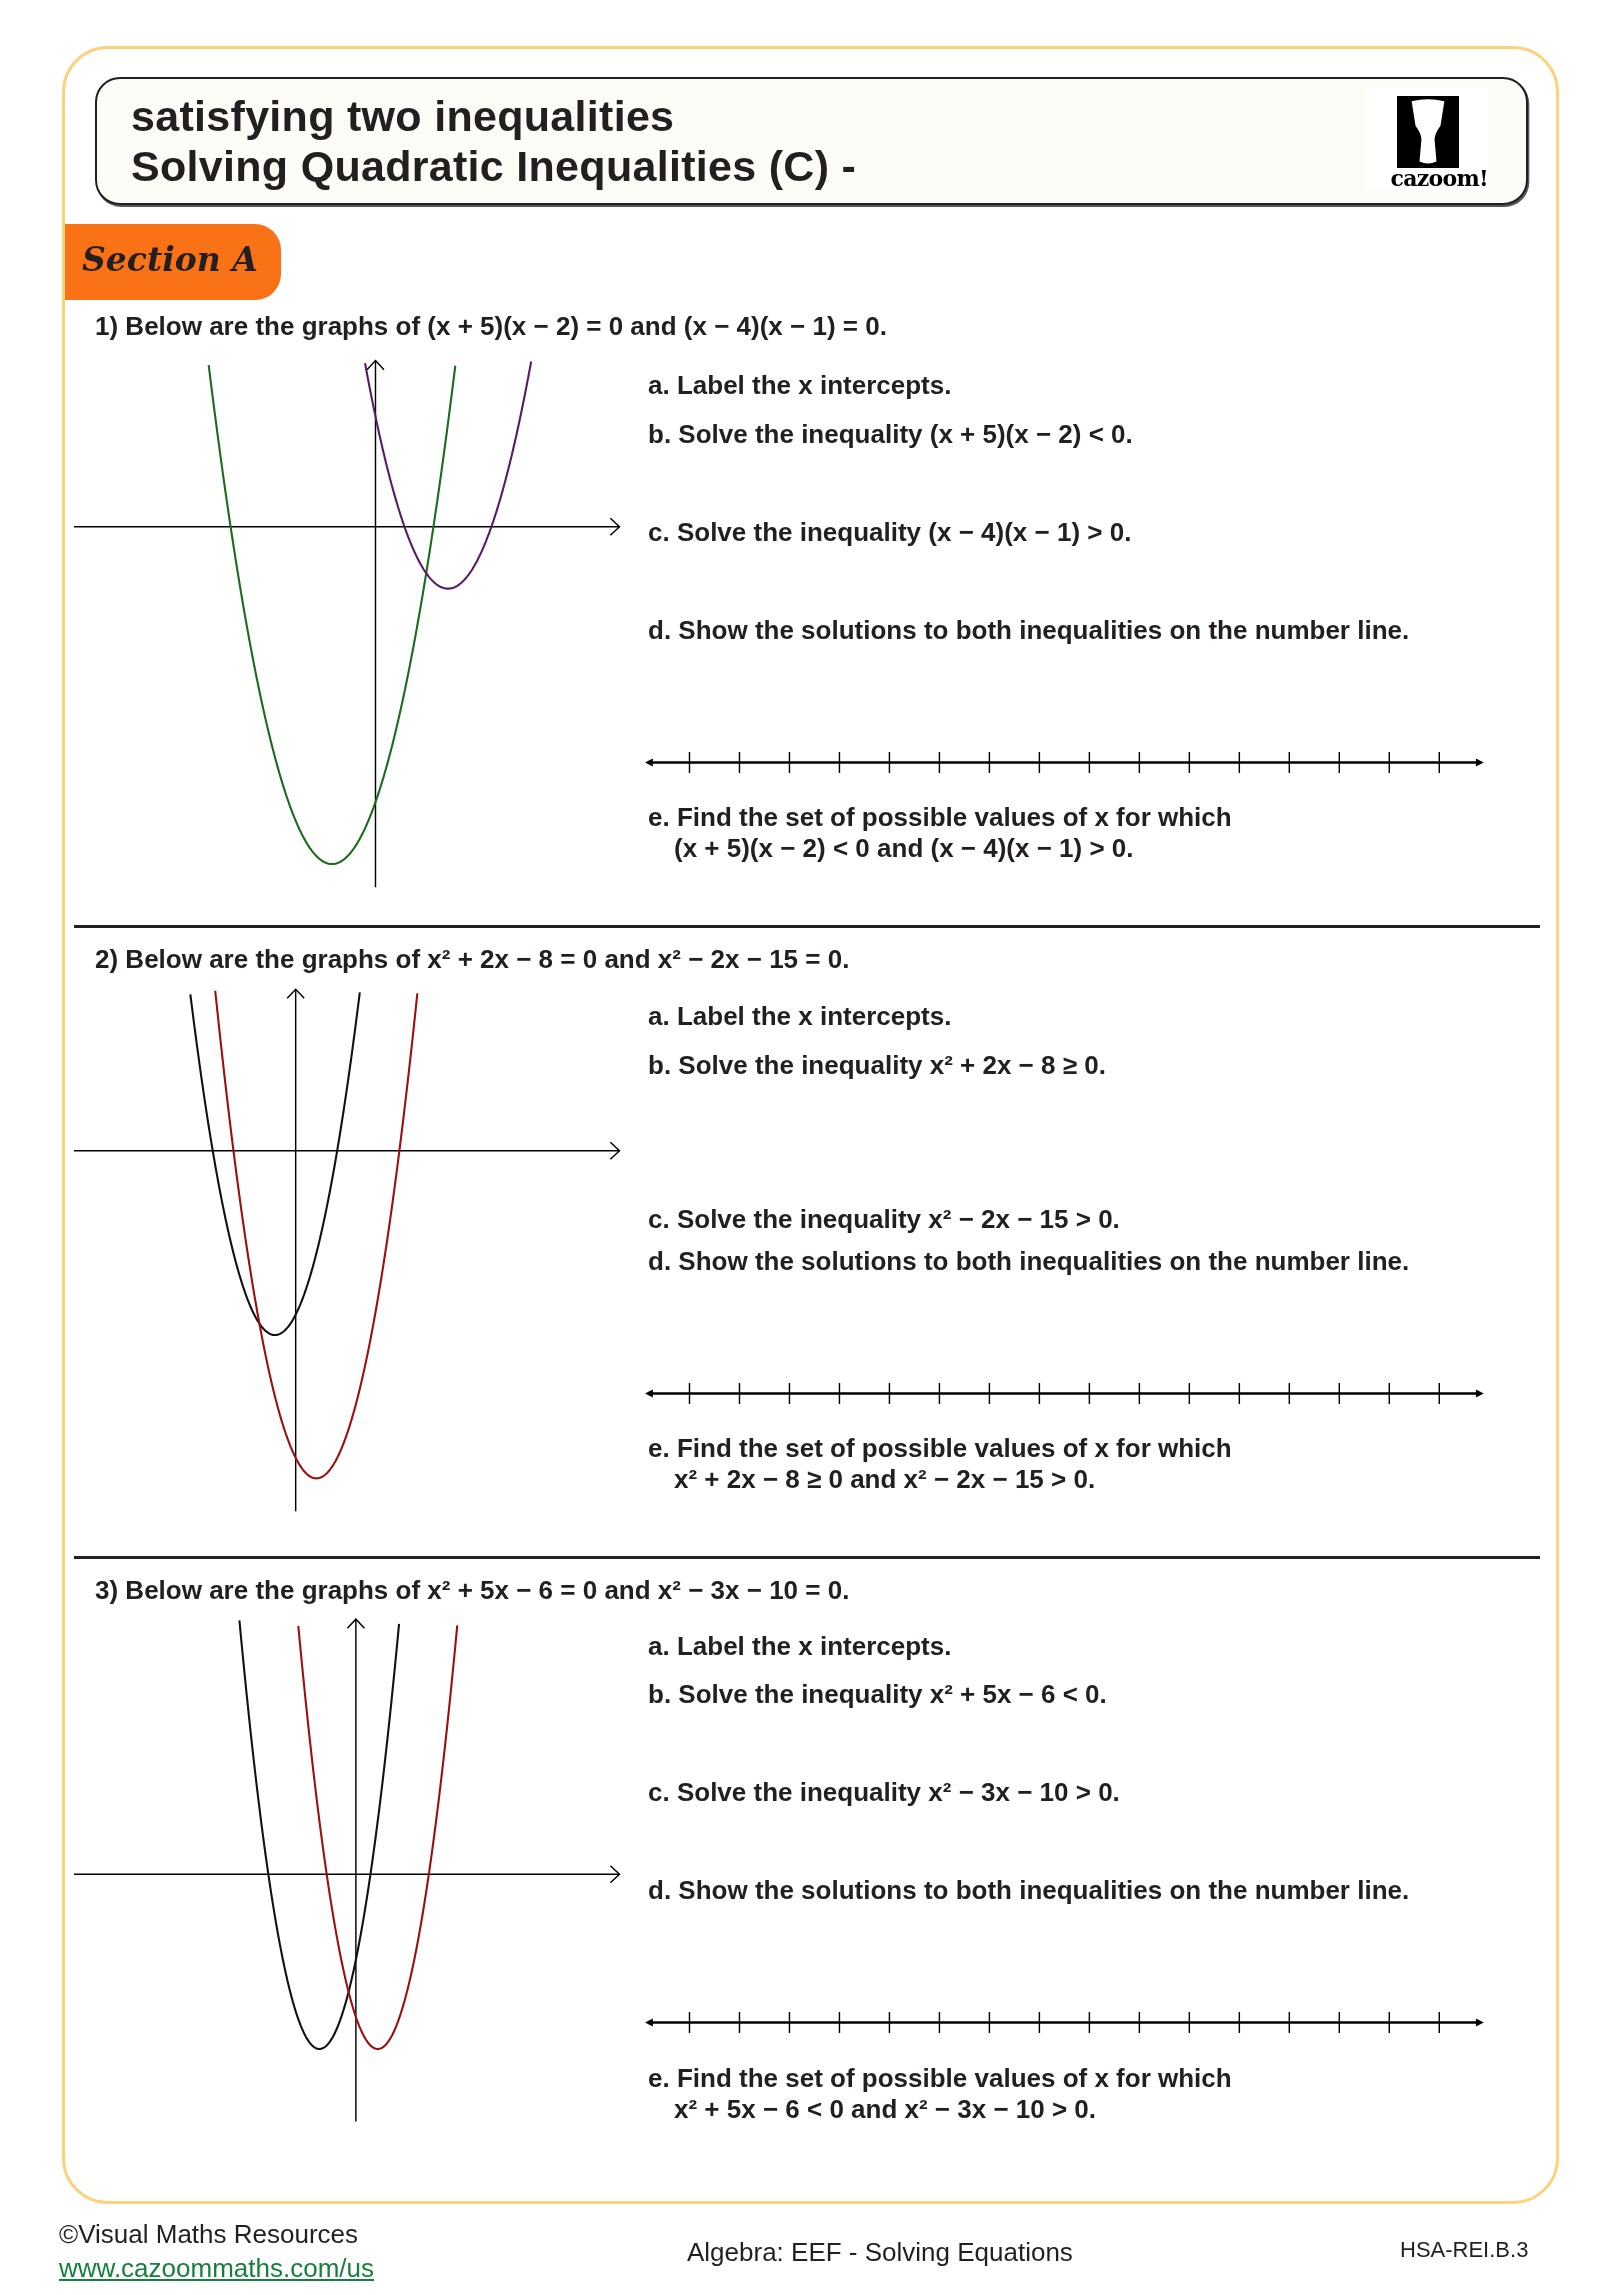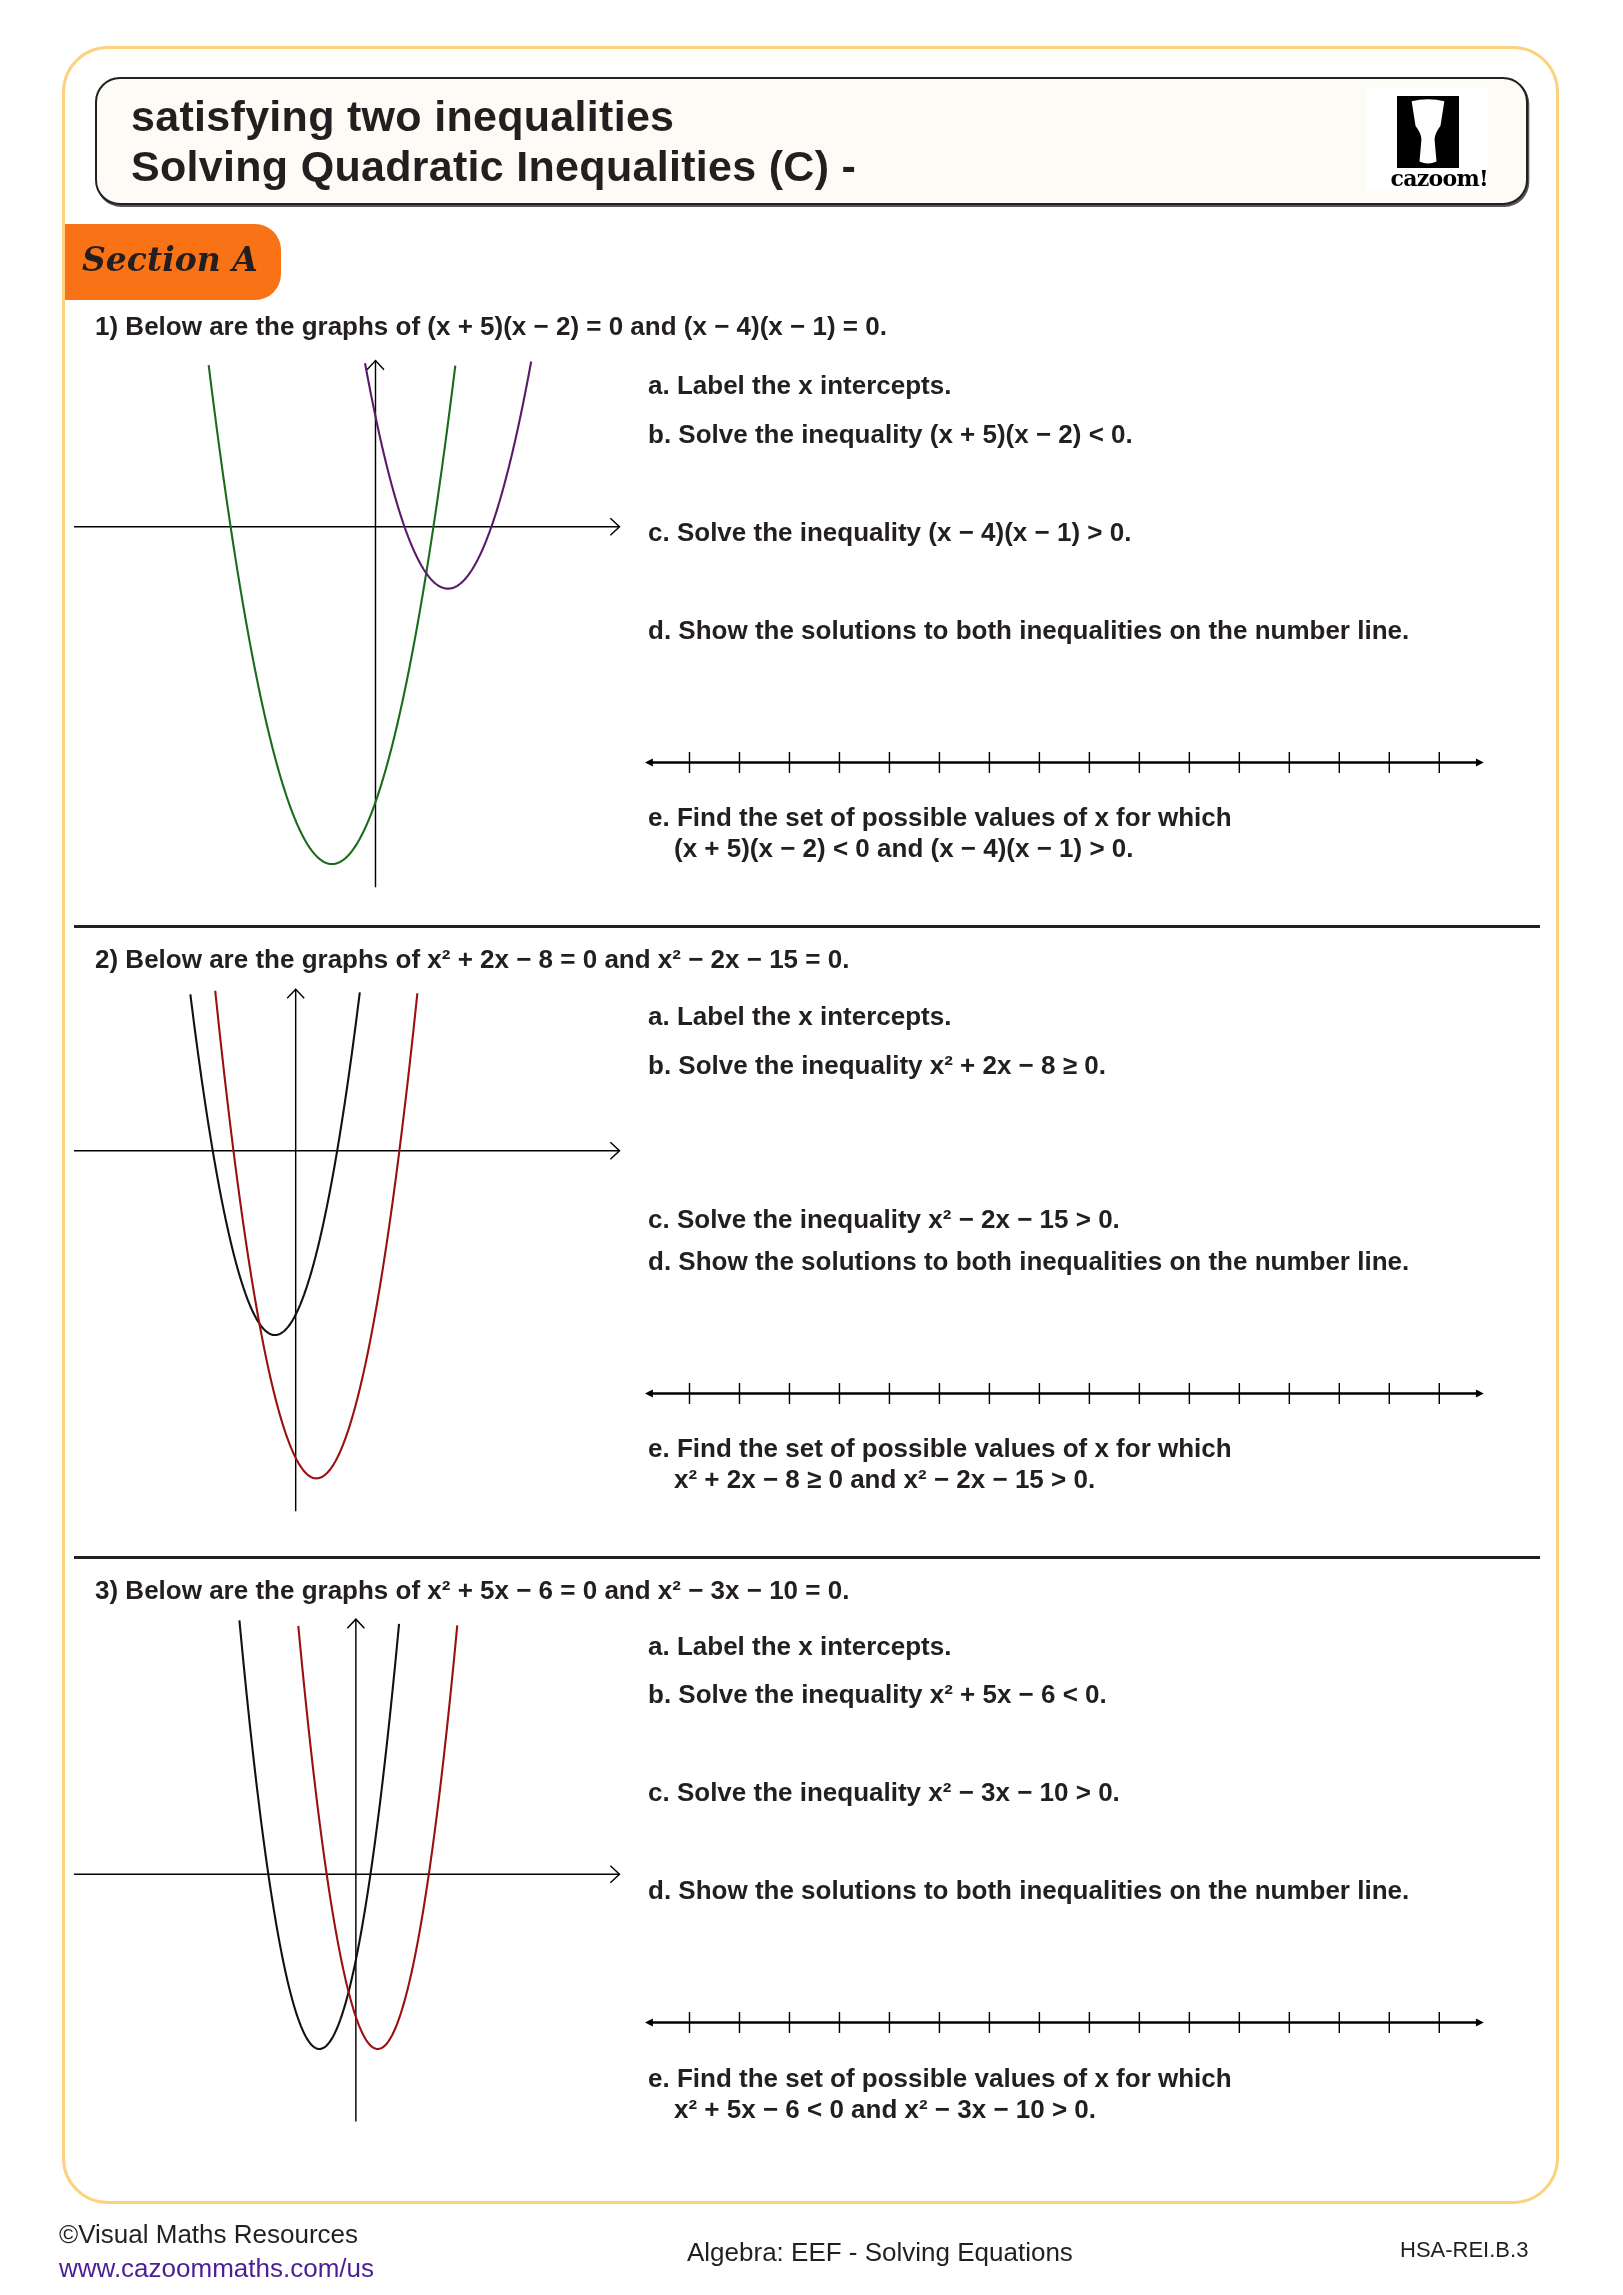--- a/index.html
+++ b/index.html
@@ -27,7 +27,7 @@
   svg.graph { position:absolute; left:0; top:0; overflow:visible; }
   svg.nl { position:absolute; overflow:visible; }
   .footer-left { position:absolute; left:59px; top:2217px; font-size:26px; line-height:34px; }
-  .footer-link { color:#4c1d95; }
+  .footer-link { color:#15803d; text-decoration:underline; }
   .footer-mid { position:absolute; left:687px; top:2237px; font-size:26px; }
   .footer-right { position:absolute; left:1400px; top:2237px; font-size:22px; }
 </style>

